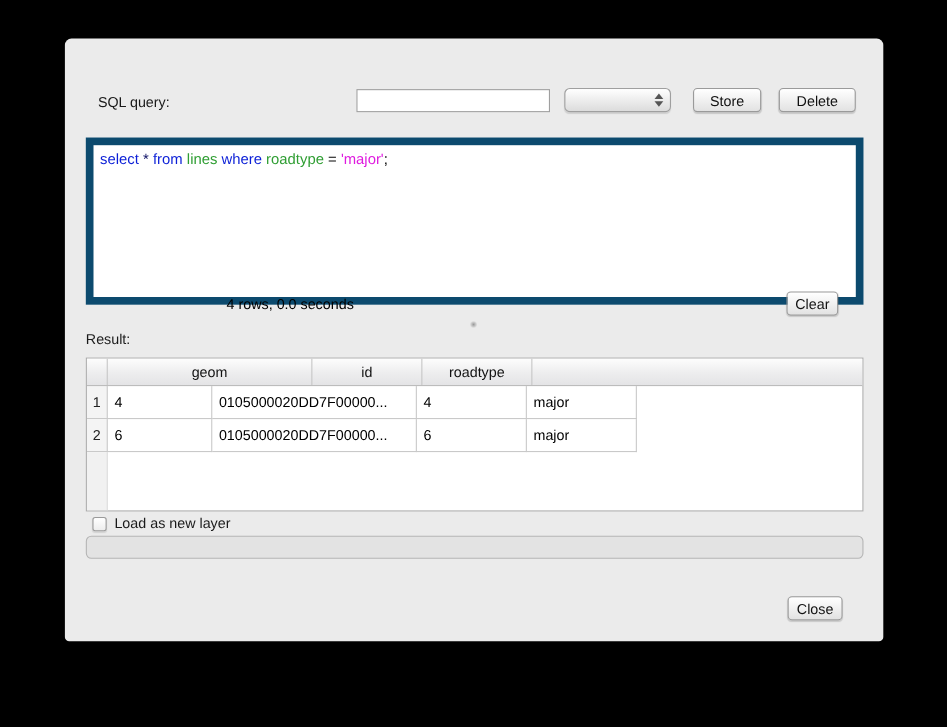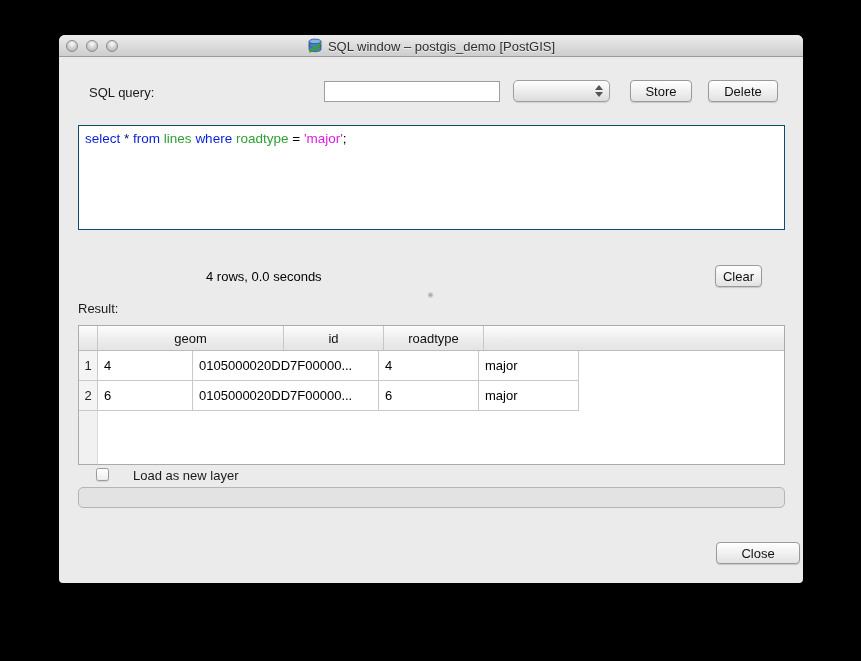--- a/index.html
+++ b/index.html
@@ -100,22 +100,6 @@
 
 <div class="window">
 
-  <div class="titlebar">
-    <span class="traffic t1"></span>
-    <span class="traffic t2"></span>
-    <span class="traffic t3"></span>
-    <div class="title-wrap">
-      <span class="title-icon">
-        <svg width="16" height="16" viewBox="0 0 16 16">
-          <path d="M2 3.4 v8 a6 2.3 0 0 0 12 0 v-8" fill="#4a7ec7" stroke="#27518f" stroke-width="0.8"></path>
-          <ellipse cx="8" cy="7.4" rx="6" ry="2.3" fill="none" stroke="#27518f" stroke-width="0.6"></ellipse>
-          <ellipse cx="8" cy="3.4" rx="6" ry="2.3" fill="#85b4e8" stroke="#27518f" stroke-width="0.8"></ellipse>
-          <path d="M3.2 13.6 L7.4 8.6 L9.4 11.8 L13 5.8" stroke="#3aa31f" stroke-width="2.1" fill="none" stroke-linecap="round" stroke-linejoin="round"></path>
-        </svg>
-      </span>
-      <span class="title-text">SQL window – postgis_demo [PostGIS]</span>
-    </div>
-  </div>
 
   <span class="lbl-sqlquery">SQL query:</span>
   <input class="textfield name-field" type="text" value="" style="">

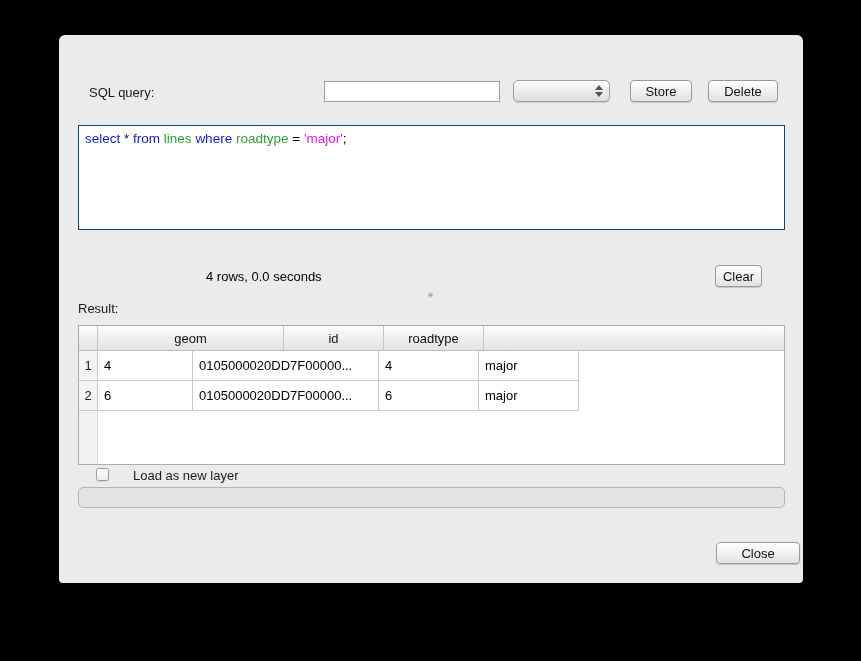--- a/index.html
+++ b/index.html
@@ -50,8 +50,8 @@
   .delete-btn { left:649px; top:45px; width:70px; }
 
   
-  .editor { position:absolute; left:19px; top:90px; width:707px; height:105px;
-            background:#fff; border:1px solid #0c4a6e; padding:5px 6px; }
+  .editor { position:absolute; left:19px; top:90px; width:707px; height:152px;
+            background:#fff; border:7px solid #0c4a6e; padding:5px 6px; }
   .code-line { font-size:13.5px; }
   .code-line span { white-space:pre; }
 

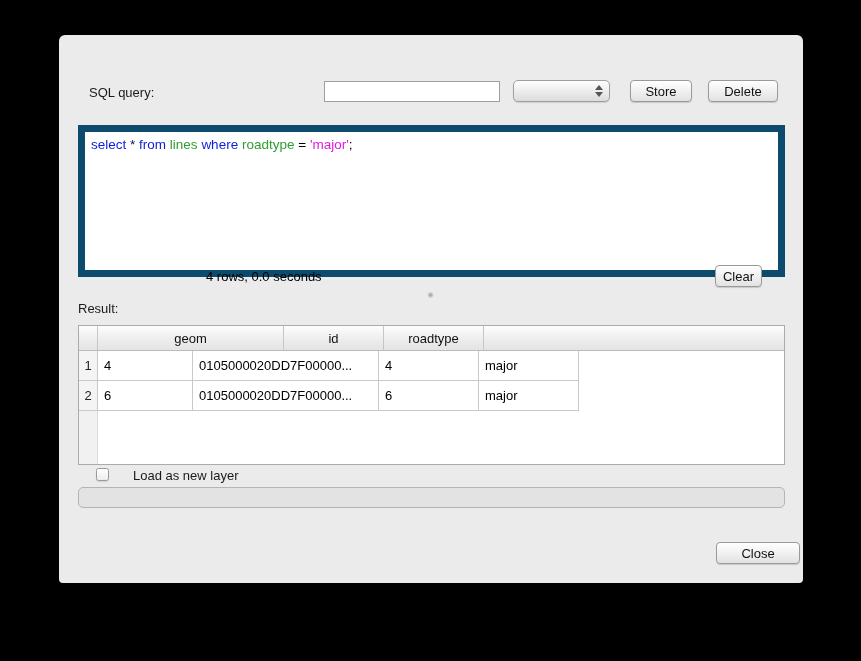--- a/index.html
+++ b/index.html
@@ -88,7 +88,7 @@
   .td.c-id { width:100px; } .td.c-roadtype { width:100px; }
 
   
-  .chk-row { position:absolute; left:25px; top:433px; display:flex; align-items:flex-start; gap:24px;margin-left:12px; }
+  .chk-row { position:absolute; left:25px; top:433px; display:flex; align-items:flex-end; gap:7px; }
   .checkbox { width:13px; height:13px; background:linear-gradient(#ffffff,#ededed);
               border:1px solid #9a9a9a; border-radius:2.5px; box-shadow:0 1px 1px rgba(0,0,0,.1); }
   .layer-name-field { position:absolute; left:19px; top:452px; width:707px; height:21px;

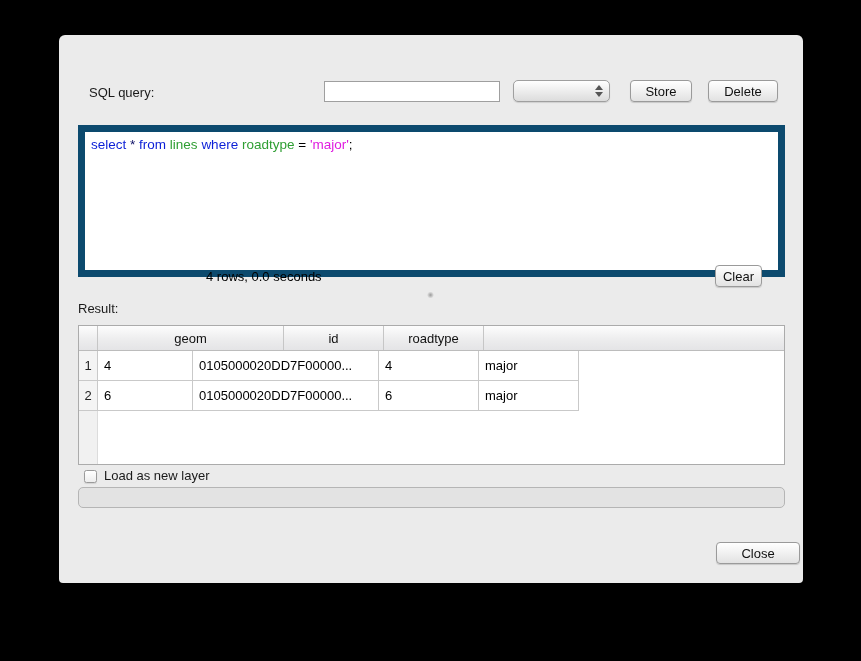--- a/index.html
+++ b/index.html
@@ -93,7 +93,7 @@
               border:1px solid #9a9a9a; border-radius:2.5px; box-shadow:0 1px 1px rgba(0,0,0,.1); }
   .layer-name-field { position:absolute; left:19px; top:452px; width:707px; height:21px;
                       background:#e3e3e3; border:1px solid #b5b5b5; border-radius:5px; }
-  .close-btn { left:657px; top:507px; width:84px; }
+  .close-btn { left:657px; top:507px; width:50px; }
 </style>
 </head>
 <body>

